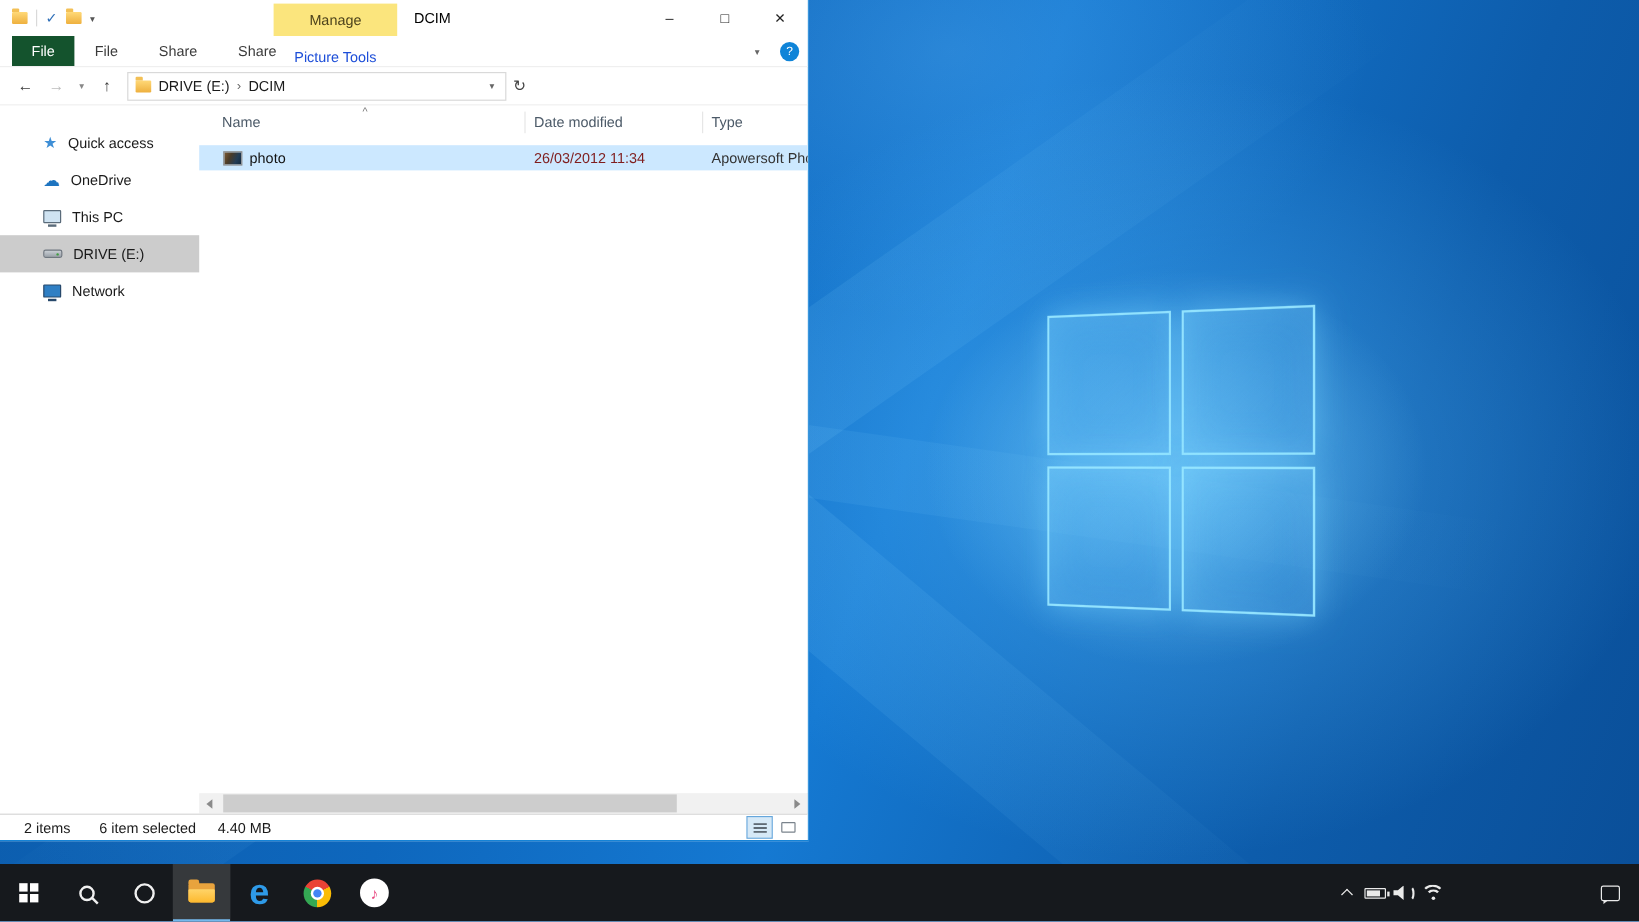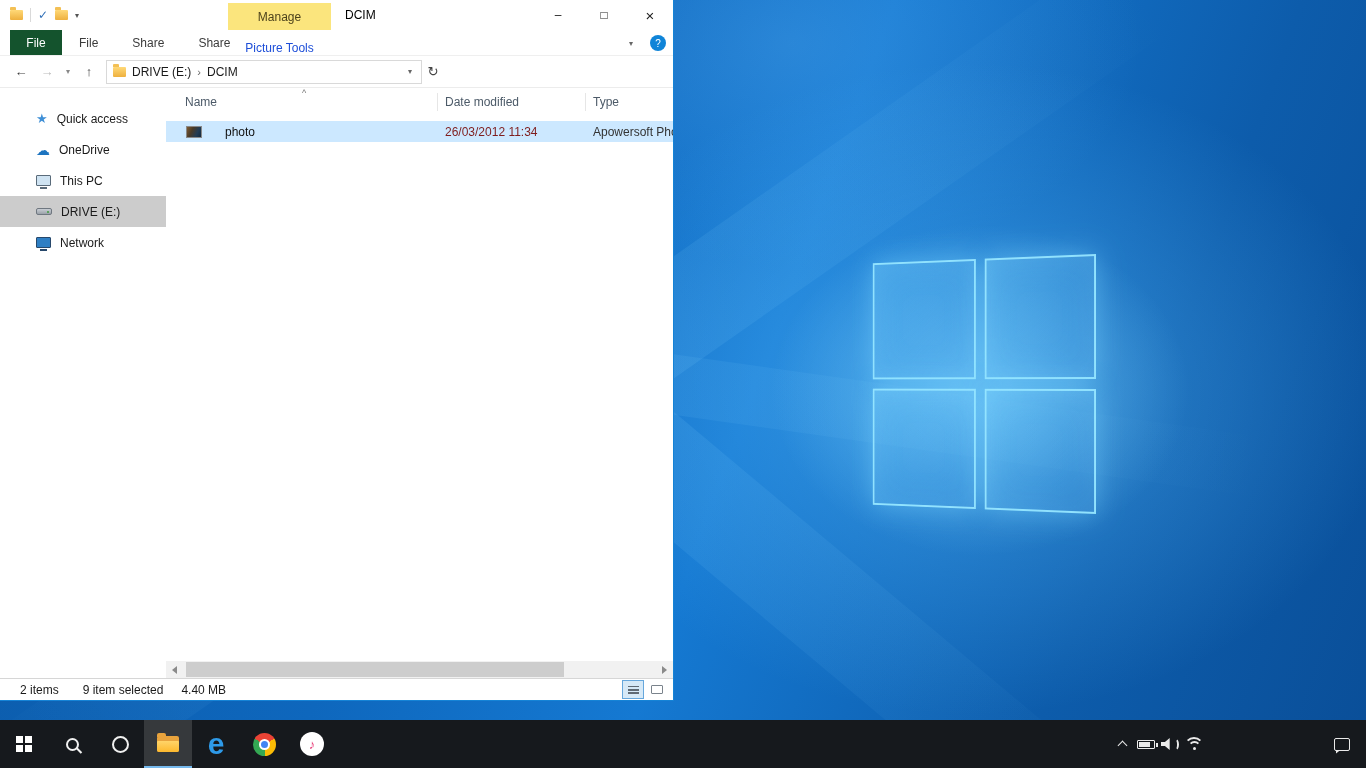--- a/index.html
+++ b/index.html
@@ -98,7 +98,7 @@
   .rows { margin-top:5px; }
   .file-row { height:21px; display:flex; align-items:center; }
   .file-row.selected { background:#cce8ff; }
-  .cell-name { width:271px; display:flex; align-items:center; padding-left:20px; gap:23px; color:#111; }
+  .cell-name { width:271px; display:flex; align-items:center; padding-left:20px; gap:6px; color:#111; }
   .cell-date { width:148px; padding-left:8px; color:#7f1d1d; }
   .cell-type { flex:1; padding-left:8px; color:#333; white-space:nowrap; overflow:hidden; }
   .photo-icon { width:16px; height:12px; flex:none; border:1px solid #8a8a8a;

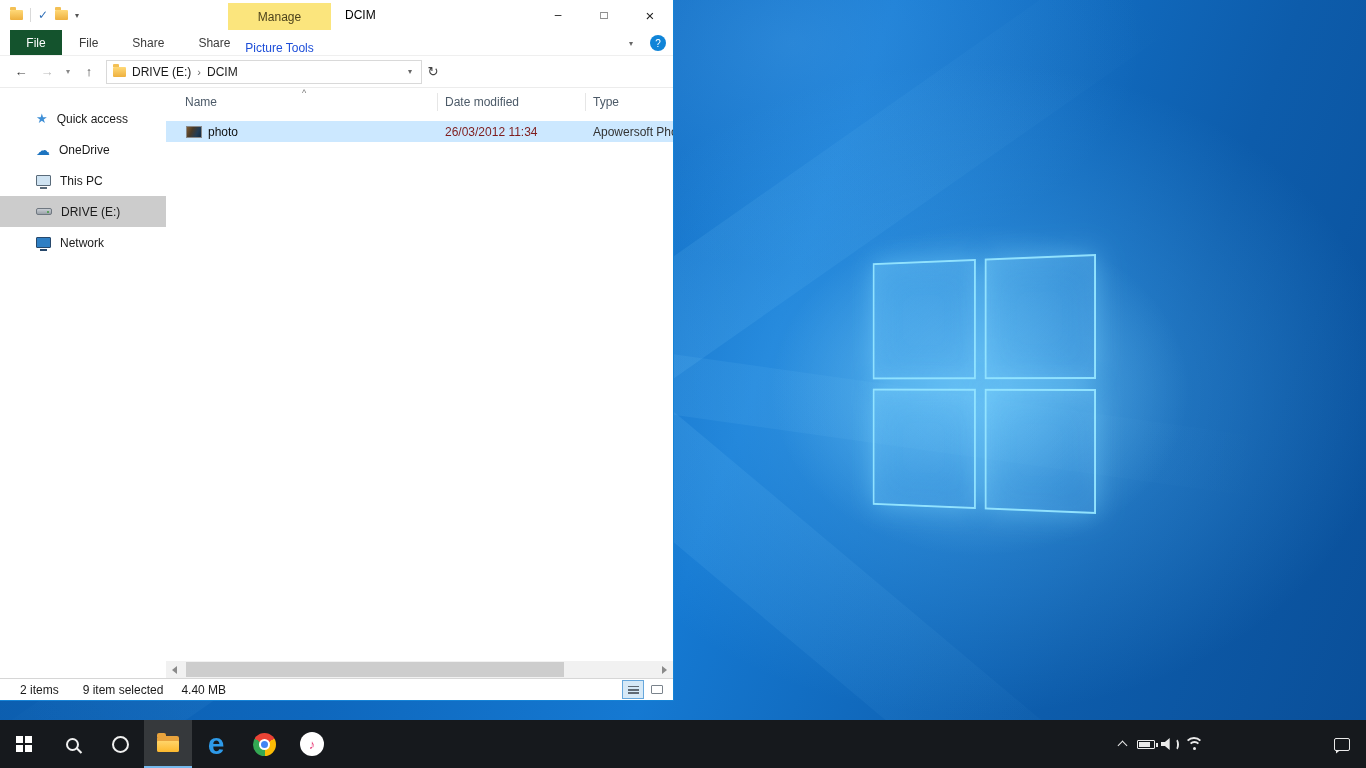--- a/index.html
+++ b/index.html
@@ -288,7 +288,7 @@
 
     <div class="status-bar">
       <span class="status-count">2 items</span>
-      <span class="status-selection">9 item selected</span>
+      <span class="status-selection">6 item selected</span>
       <span class="status-size">4.40 MB</span>
       <div class="view-toggles">
         <div class="view-btn active">

